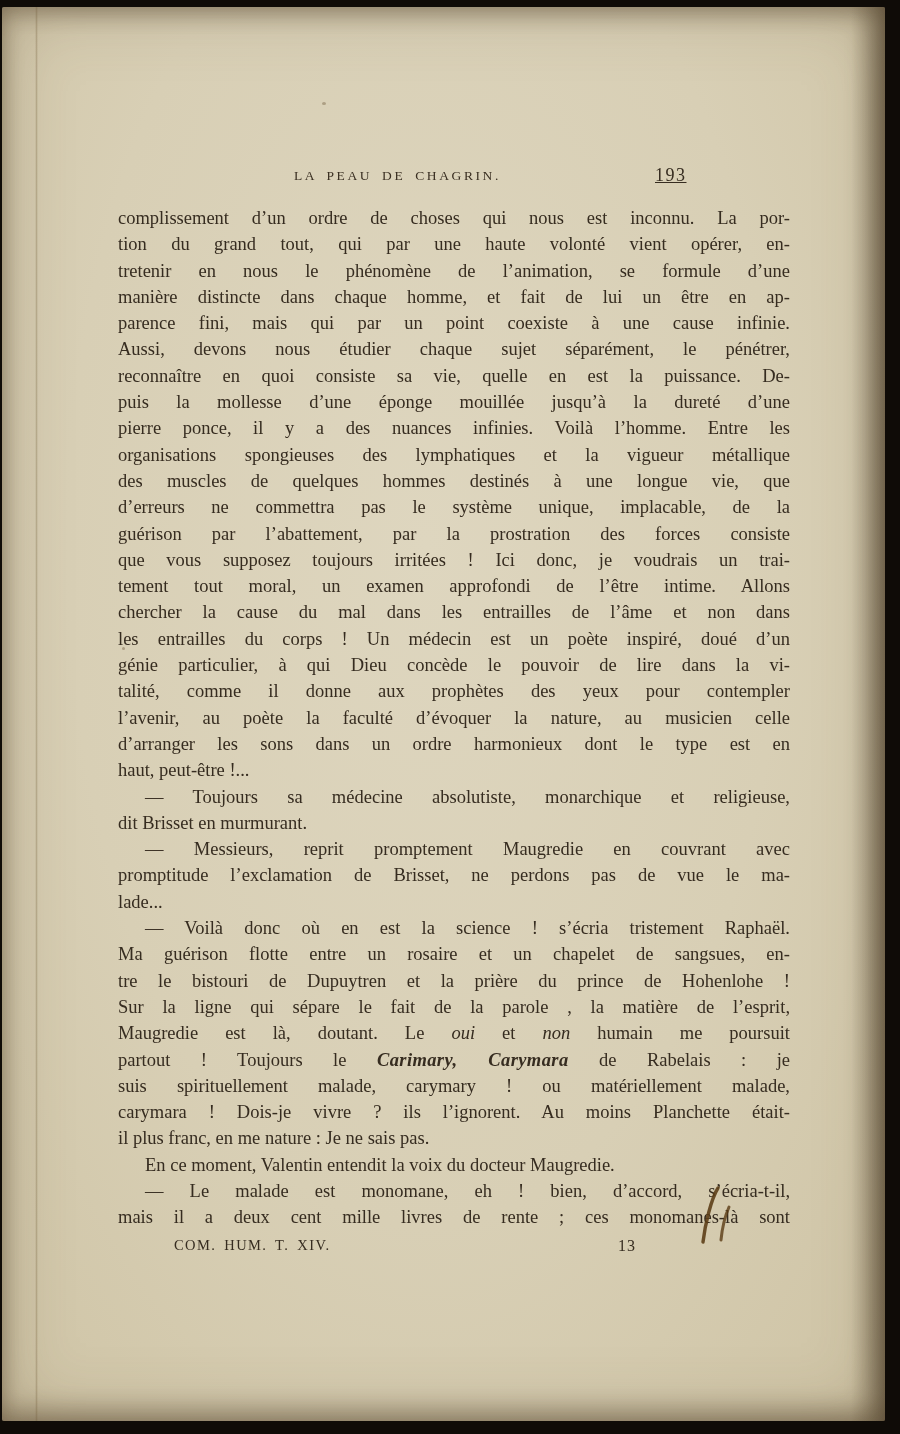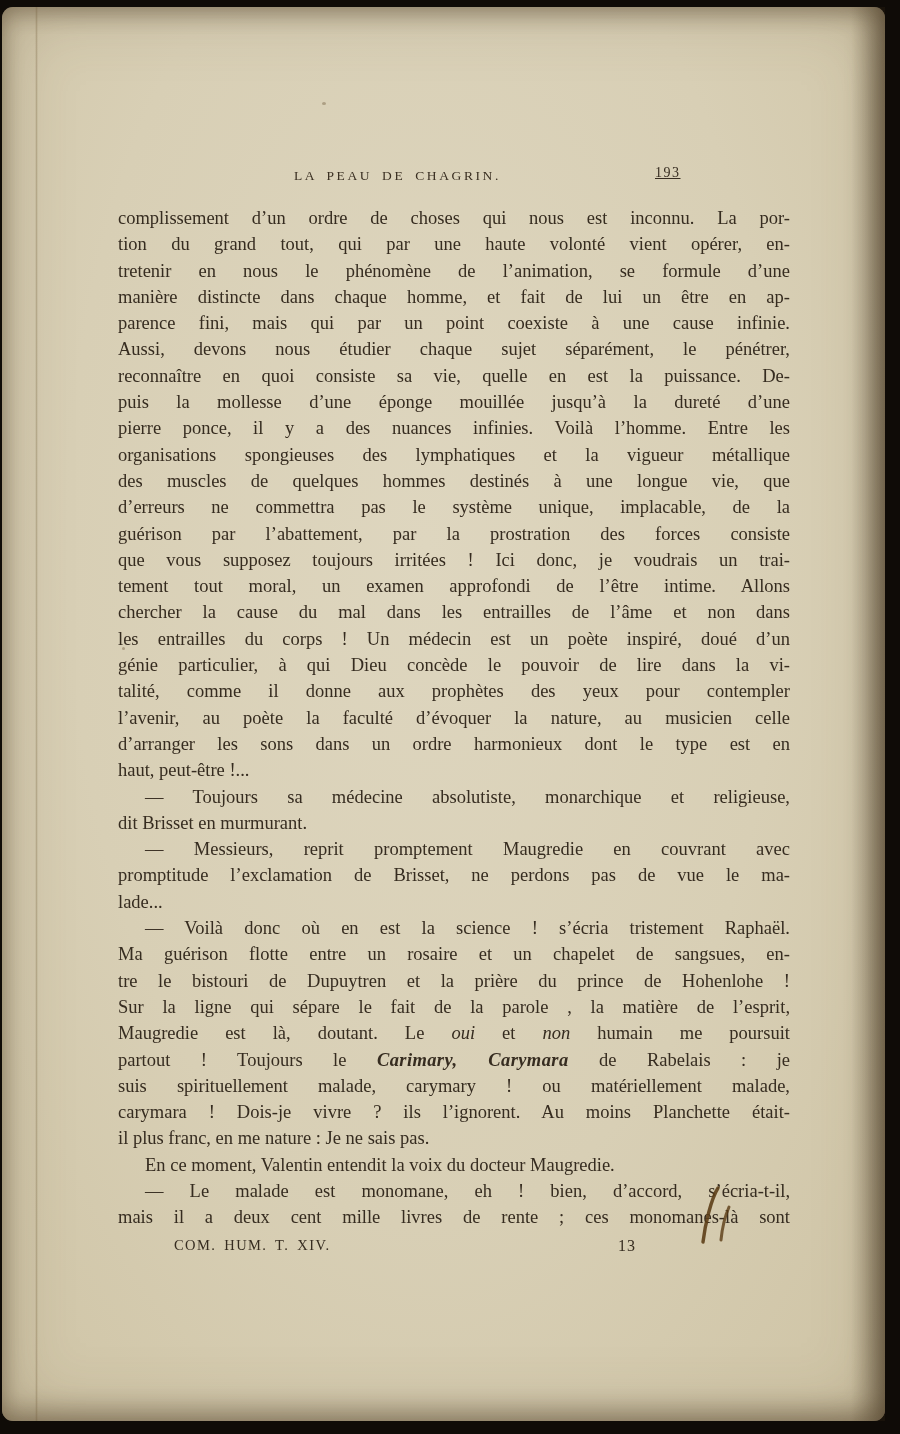--- a/index.html
+++ b/index.html
@@ -19,7 +19,7 @@
       inset -14px 0 26px rgba(60,44,22,0.30),
       inset 0 -12px 22px rgba(60,44,22,0.25),
       inset 0 10px 18px rgba(60,44,22,0.18);
-    border-radius:11px;
+    border-radius:2px;
   }
   .crease {
     position:absolute; left:33px; top:0; bottom:0; width:3px;

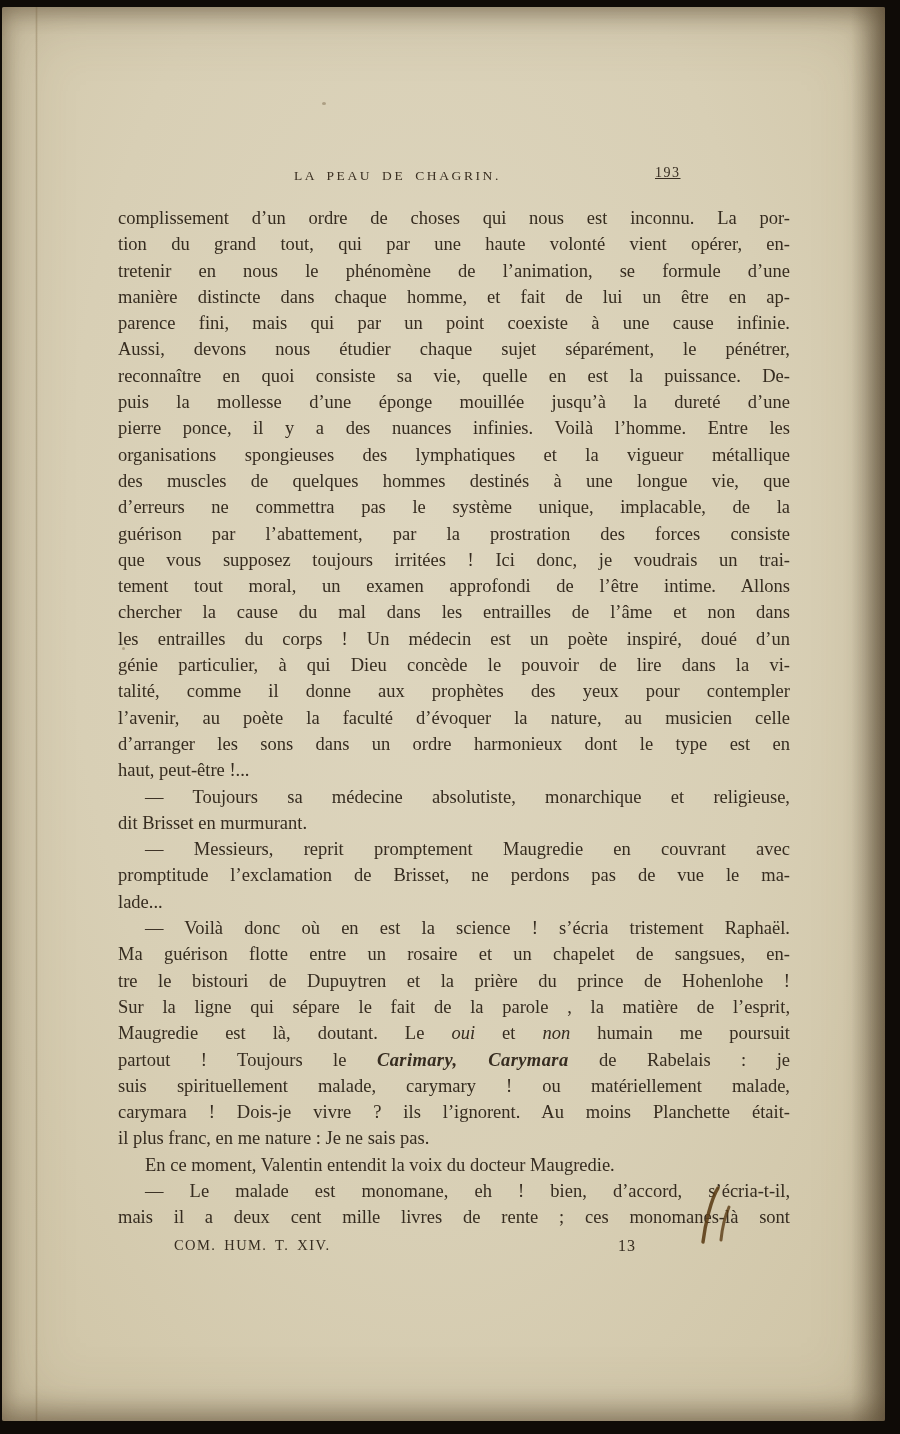--- a/index.html
+++ b/index.html
@@ -41,7 +41,7 @@
   }
   .page-number {
     position:absolute; left:537px; top:0;
-    font-size:14px; letter-spacing:1.5px;text-decoration:underline;
+    font-size:18px; letter-spacing:1.5px;text-decoration:underline;
   }
   .page-body { font-size:18.5px; line-height:26.3px; }
   .line {

